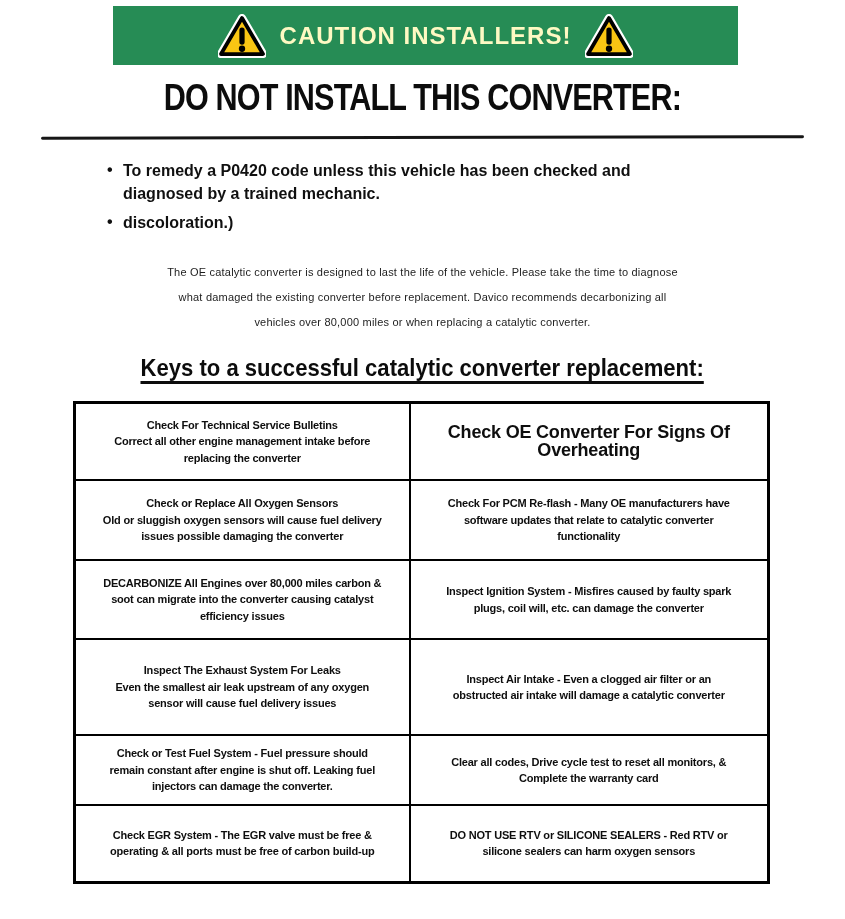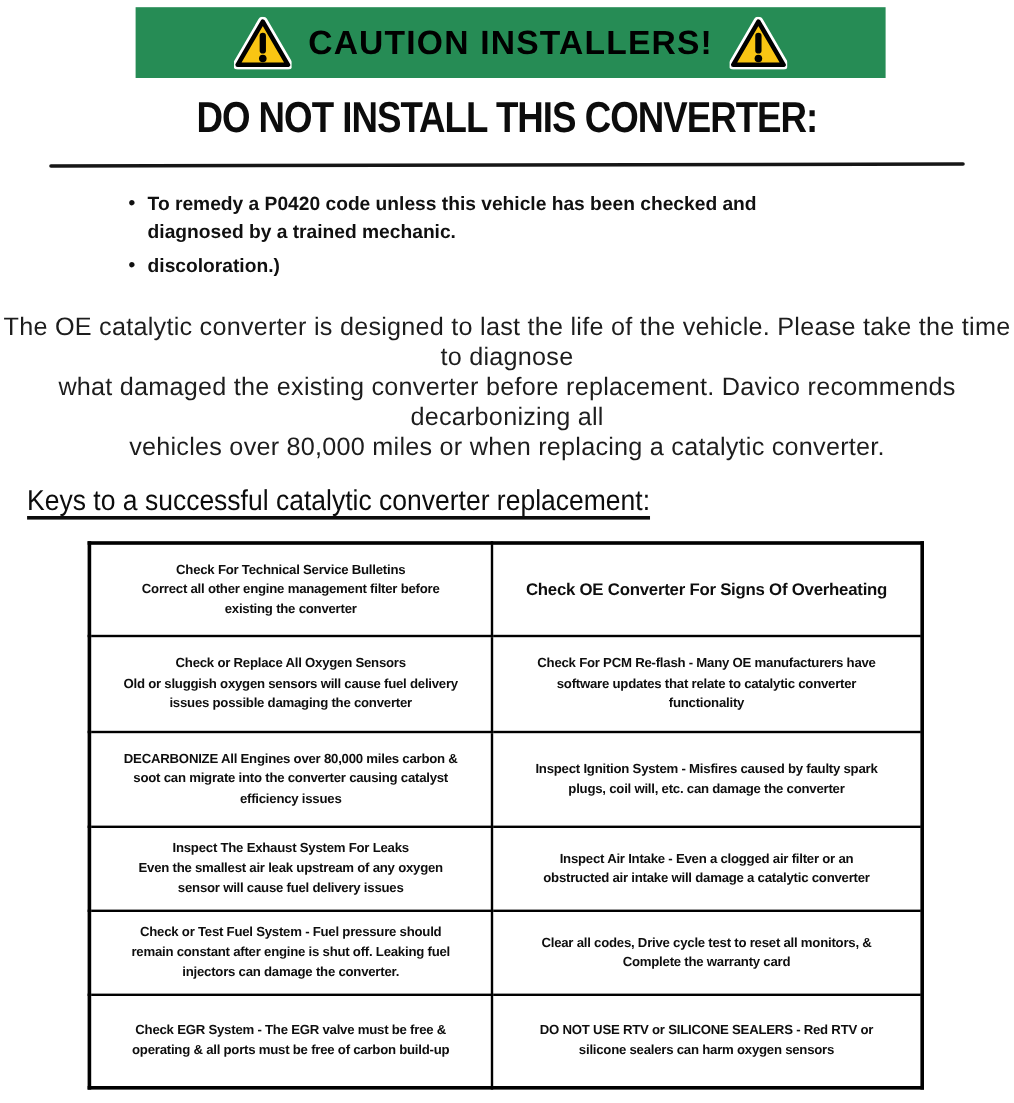--- a/index.html
+++ b/index.html
@@ -22,8 +22,8 @@
     gap: 14px;
   }
   .banner-title {
-    color: #000000; font-weight: bold;
-    font-size: 28px; letter-spacing: 1px;
+    color: #fef9c3; font-weight: bold;
+    font-size: 24px; letter-spacing: 1px;
     white-space: nowrap;
   }
   .tri-icon { width: 48px; height: 44px; display: block; }

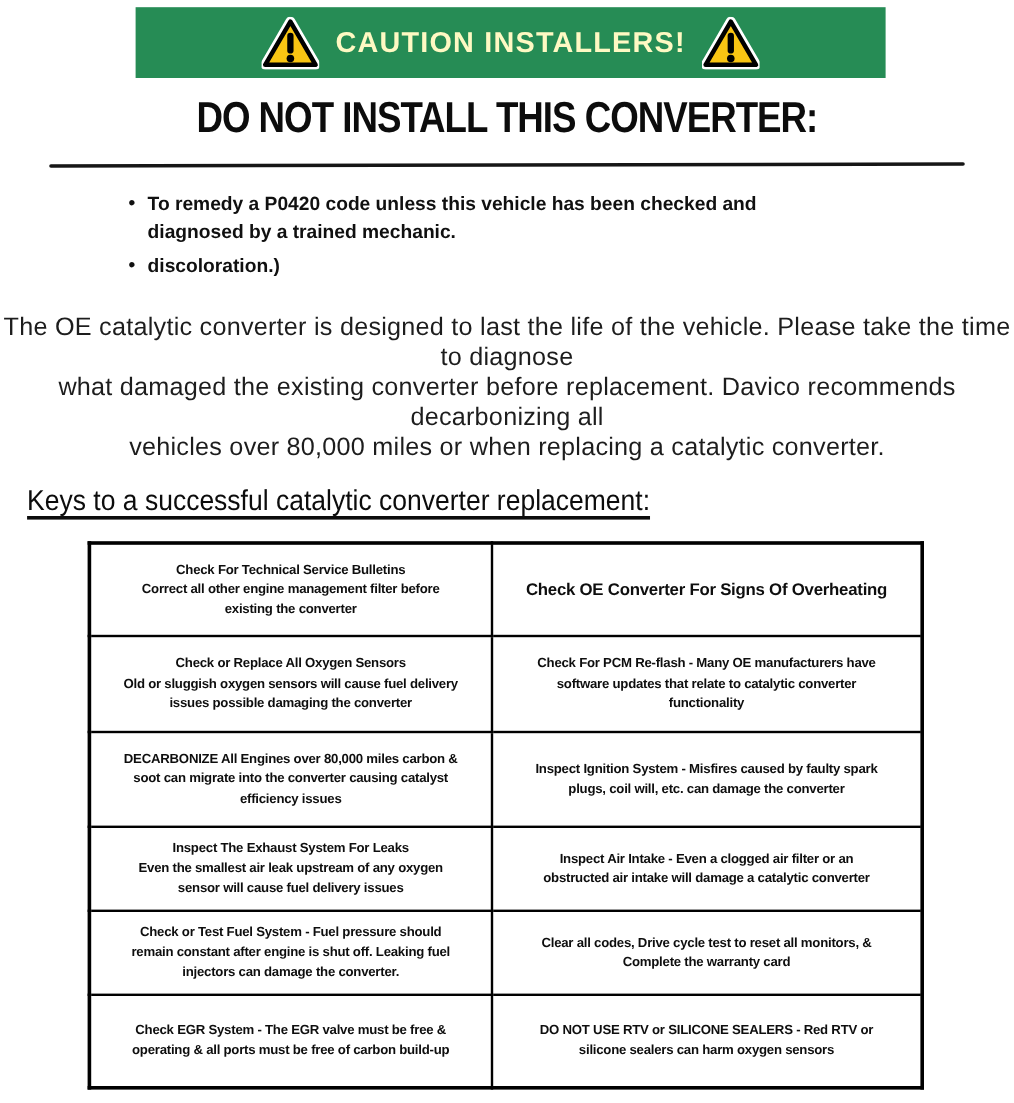--- a/index.html
+++ b/index.html
@@ -67,7 +67,7 @@
     margin: 25px auto 0 auto;
     width: 845px;
     text-align: center;
-    font-size: 21px; line-height: 25px;
+    font-size: 11px; line-height: 25px;
     font-weight: normal; color: #1d1d1d;
     letter-spacing: 0.2px;
   }

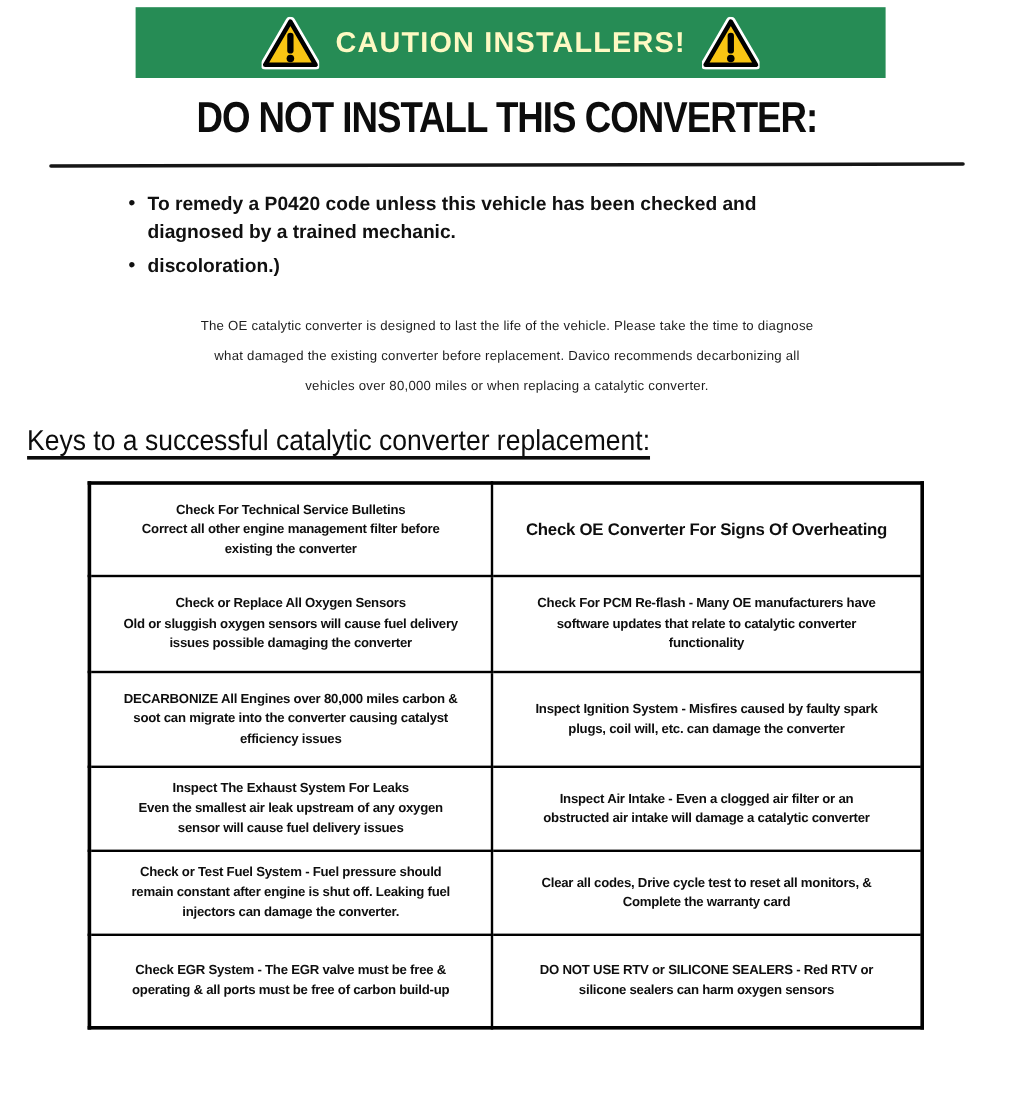--- a/index.html
+++ b/index.html
@@ -75,7 +75,8 @@
   
   .keys-heading {
     margin: 19px 0 0 0;
-    font-size: 24px; font-weight: normal; color: #0c0c0c;
+    text-align: center;
+    font-size: 24px; font-weight: bold; color: #0c0c0c;
     white-space: nowrap;
   }
   .keys-heading > span {

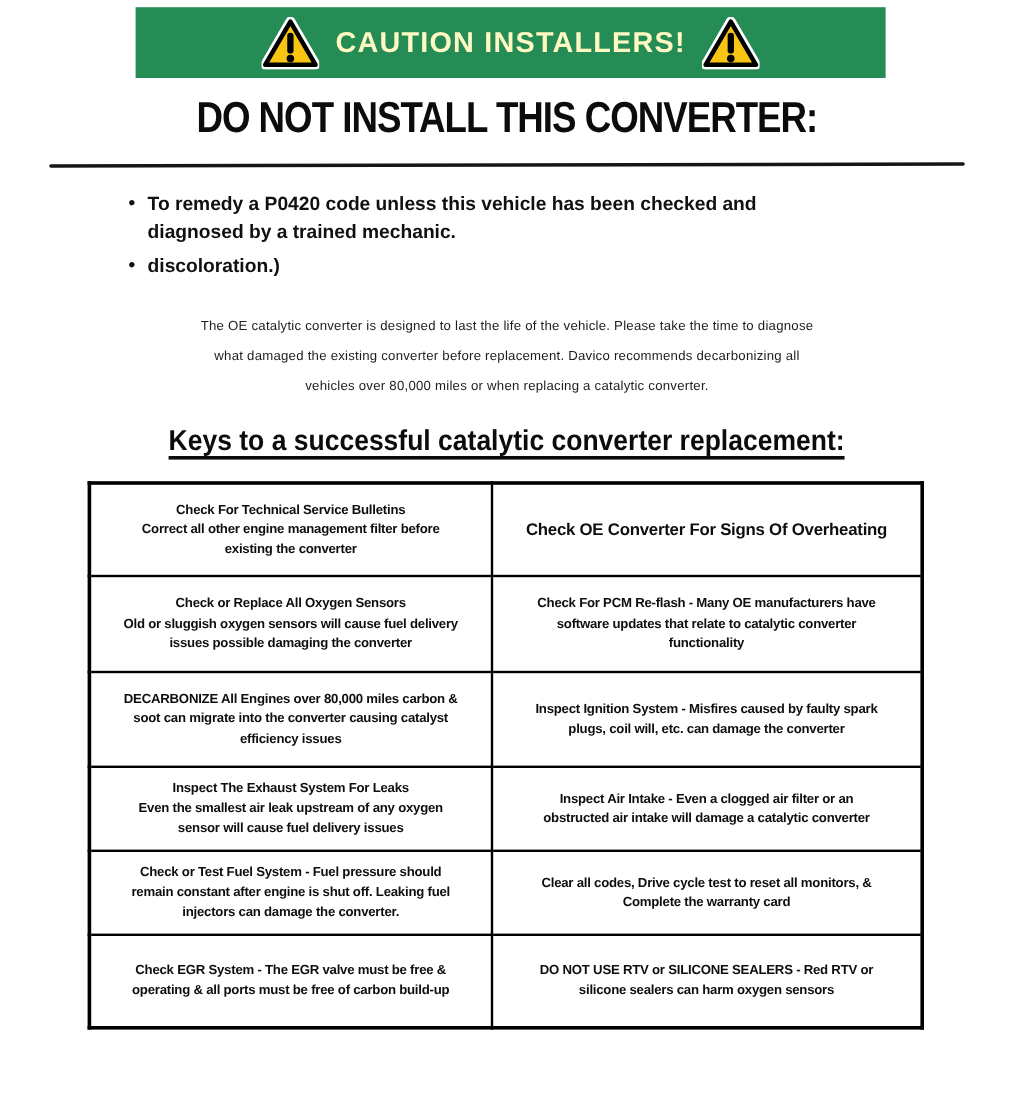--- a/index.html
+++ b/index.html
@@ -168,7 +168,7 @@
     <tr>
       <td>
           <div>Check For Technical Service Bulletins</div>
-          <div>Correct all other engine management filter before</div>
+          <div>Correct all other engine management intake before</div>
           <div>existing the converter</div>
         </td>
       <td class="big">

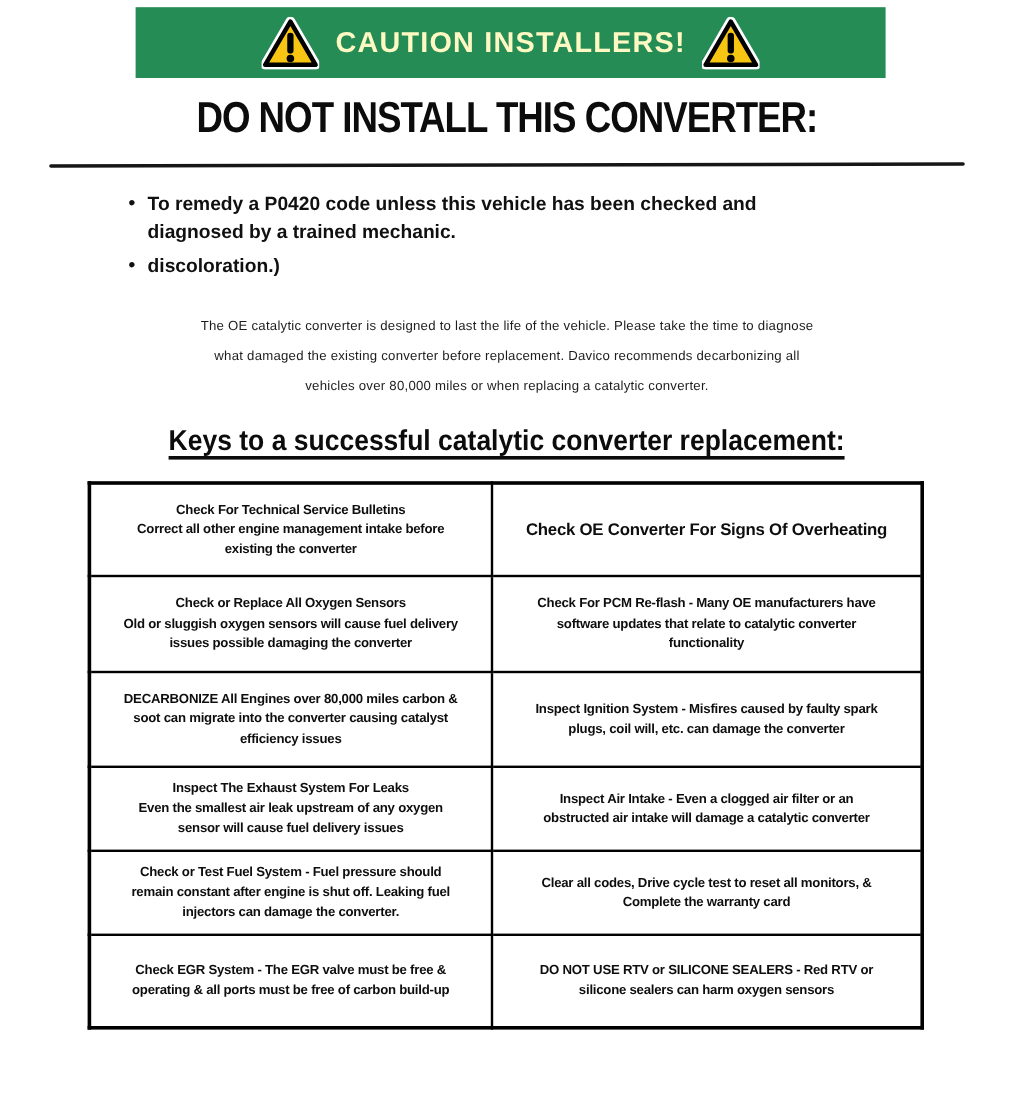--- a/index.html
+++ b/index.html
@@ -112,7 +112,7 @@
   .checklist tr:nth-child(4) { height: 70px; padding-left: 12px; }
   .checklist tr:nth-child(5) { height: 70px; }
   .checklist tr:nth-child(6) { height: 77px; }
-  .checklist td.big { font-size: 14px; line-height: 18px; }
+  .checklist td.big { font-size: 18px; line-height: 18px; }
 </style>
 </head>
 <body>

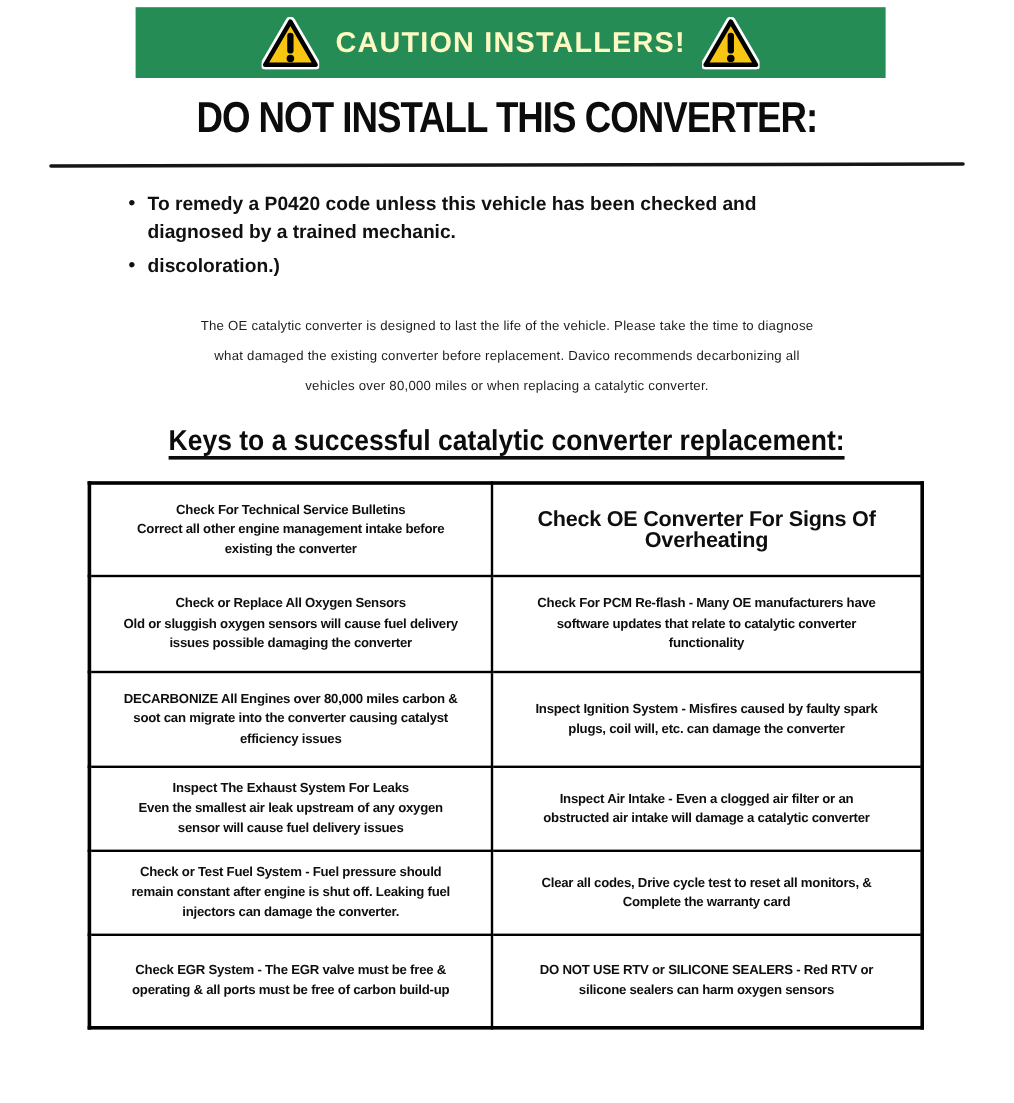--- a/index.html
+++ b/index.html
@@ -169,7 +169,7 @@
       <td>
           <div>Check For Technical Service Bulletins</div>
           <div>Correct all other engine management intake before</div>
-          <div>existing the converter</div>
+          <div>replacing the converter</div>
         </td>
       <td class="big">
           <div>Check OE Converter For Signs Of Overheating</div>

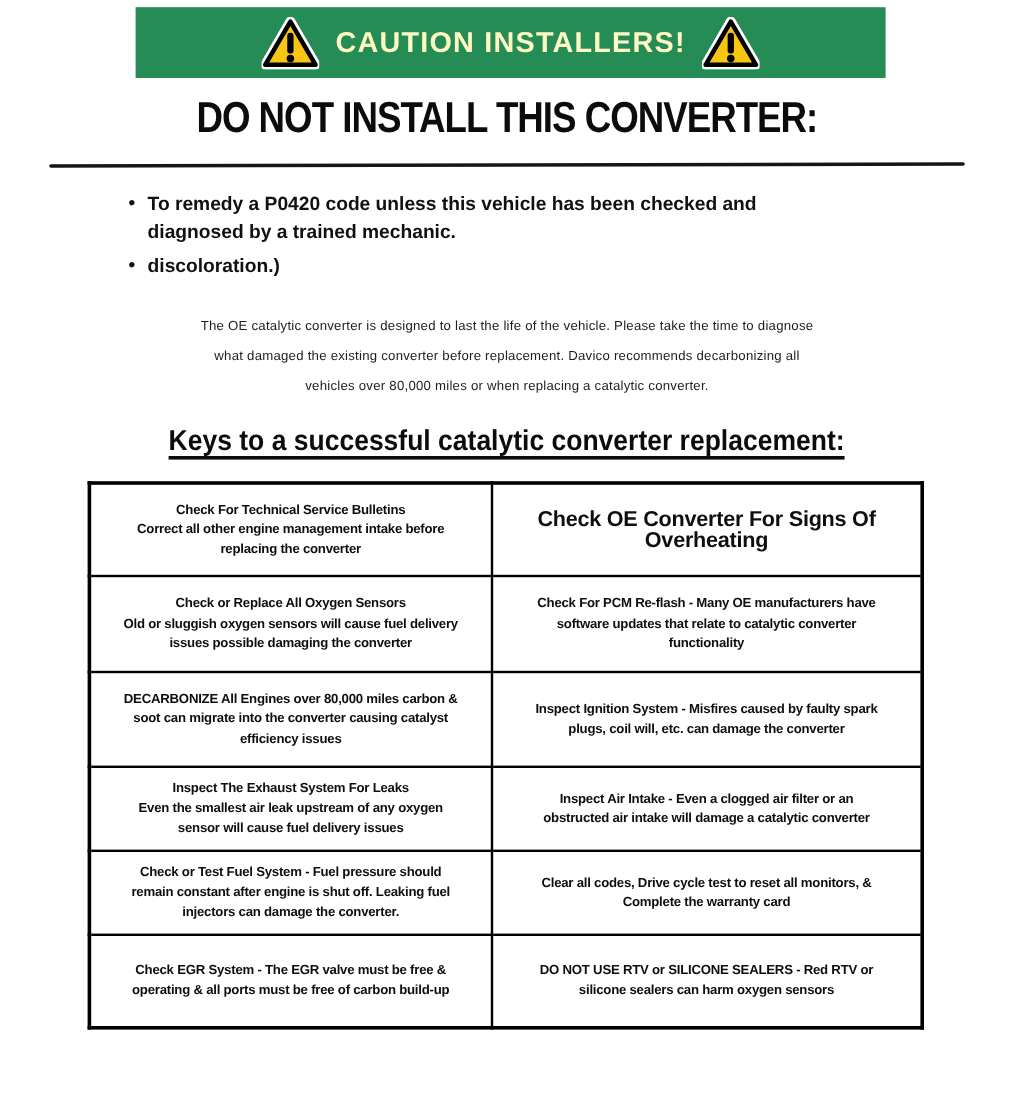--- a/index.html
+++ b/index.html
@@ -109,7 +109,7 @@
   .checklist tr:nth-child(1) { height: 78px; }
   .checklist tr:nth-child(2) { height: 80px; }
   .checklist tr:nth-child(3) { height: 79px; }
-  .checklist tr:nth-child(4) { height: 70px; padding-left: 12px; }
+  .checklist tr:nth-child(4) { height: 96px; padding-left: 12px; }
   .checklist tr:nth-child(5) { height: 70px; }
   .checklist tr:nth-child(6) { height: 77px; }
   .checklist td.big { font-size: 18px; line-height: 18px; }

